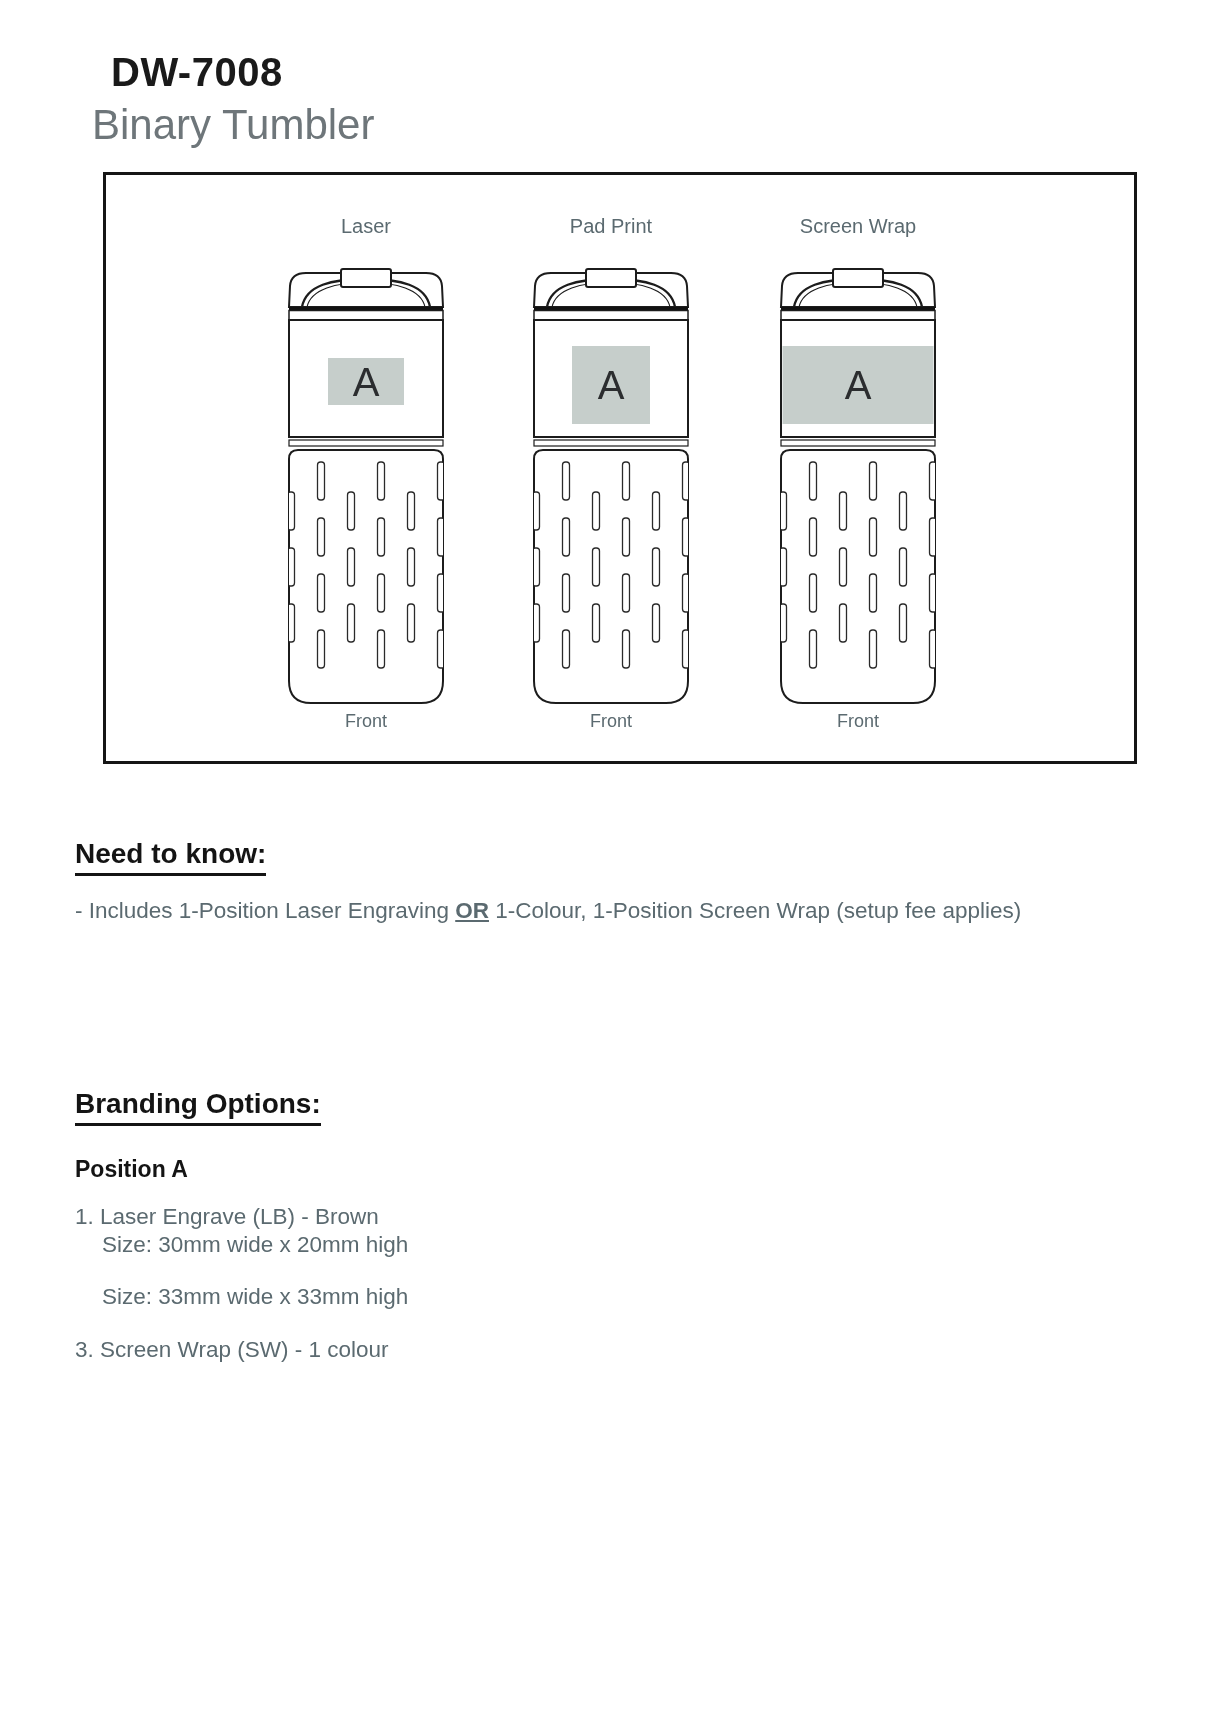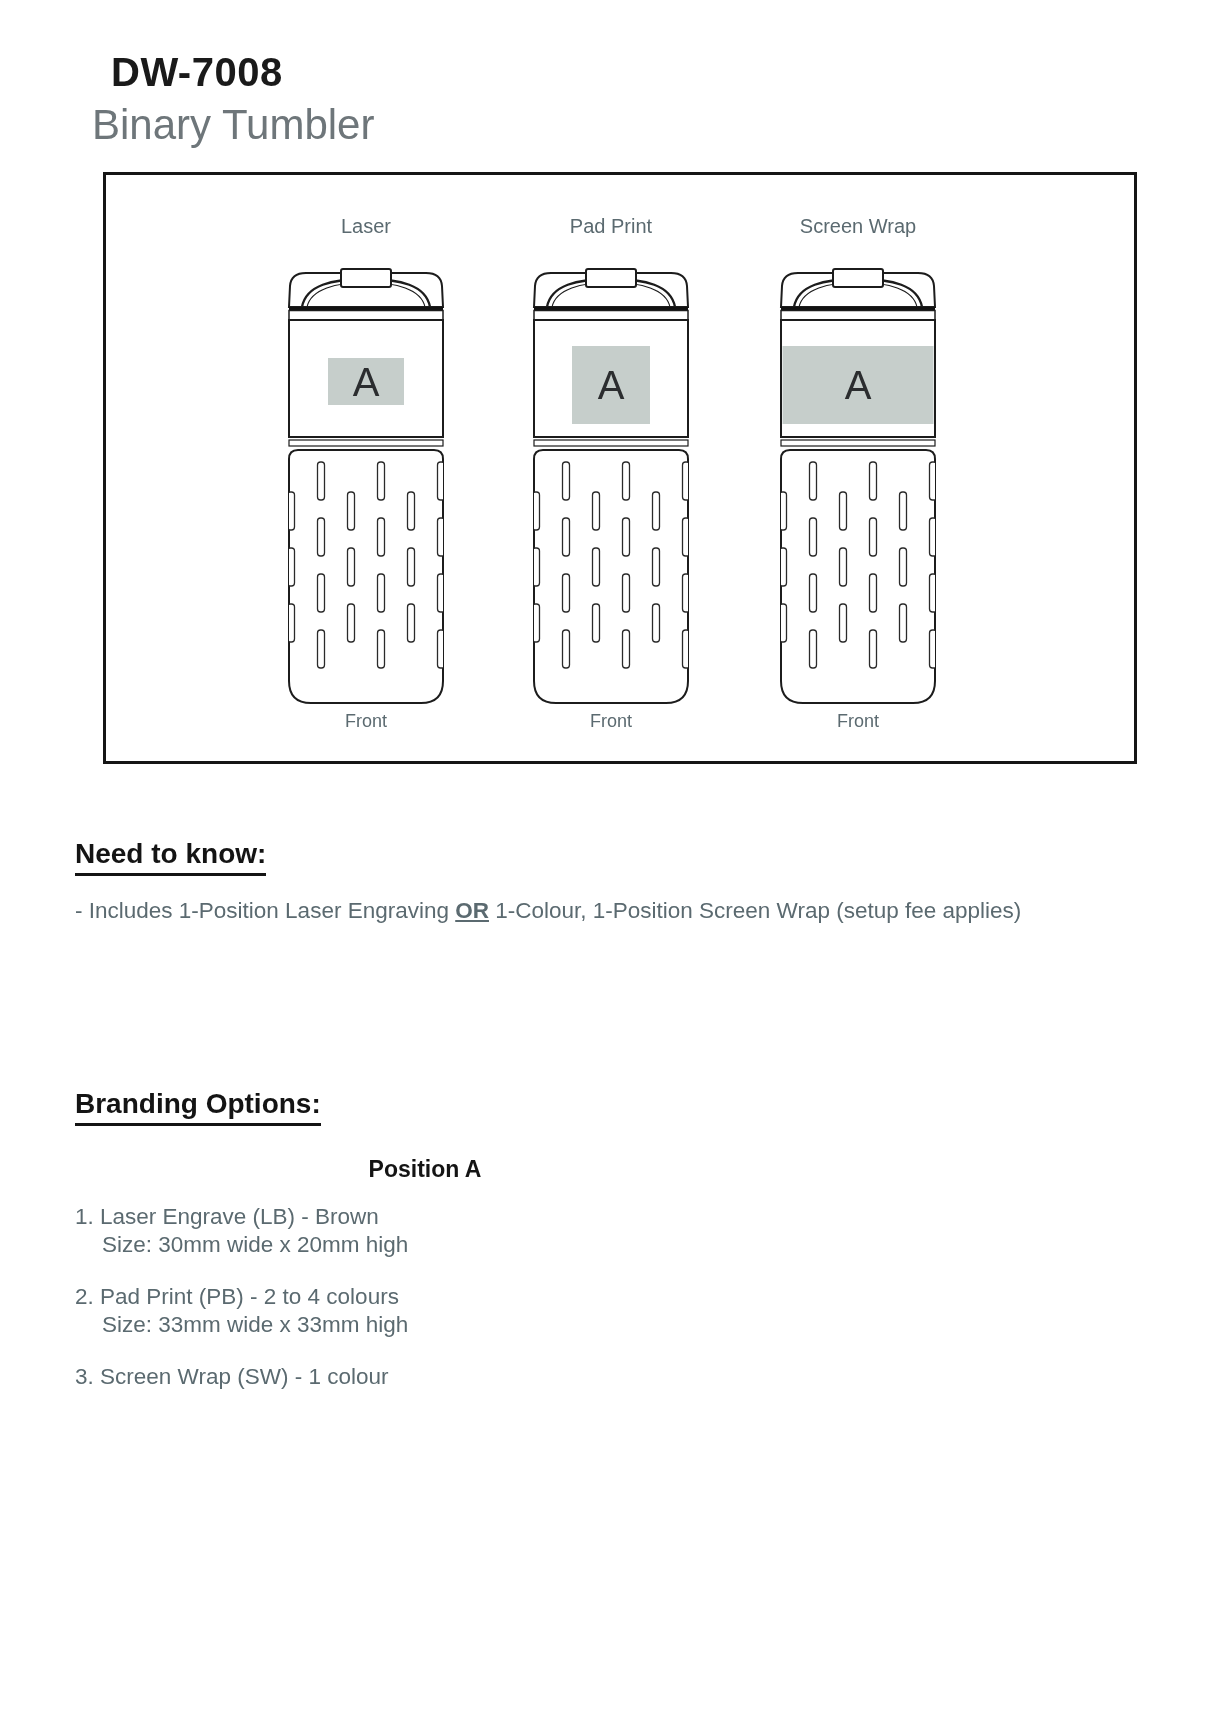--- a/index.html
+++ b/index.html
@@ -44,7 +44,7 @@
   }
   .or-word{font-weight:bold;text-decoration:underline;}
   .position-heading{
-    margin:30px 0 0 0;font-size:23px;font-weight:bold;color:#141414;text-align:center;
+    margin:30px 0 0 0;font-size:23px;font-weight:bold;color:#141414;
   }
   .branding-list{margin-top:8px;}
   .branding-item{

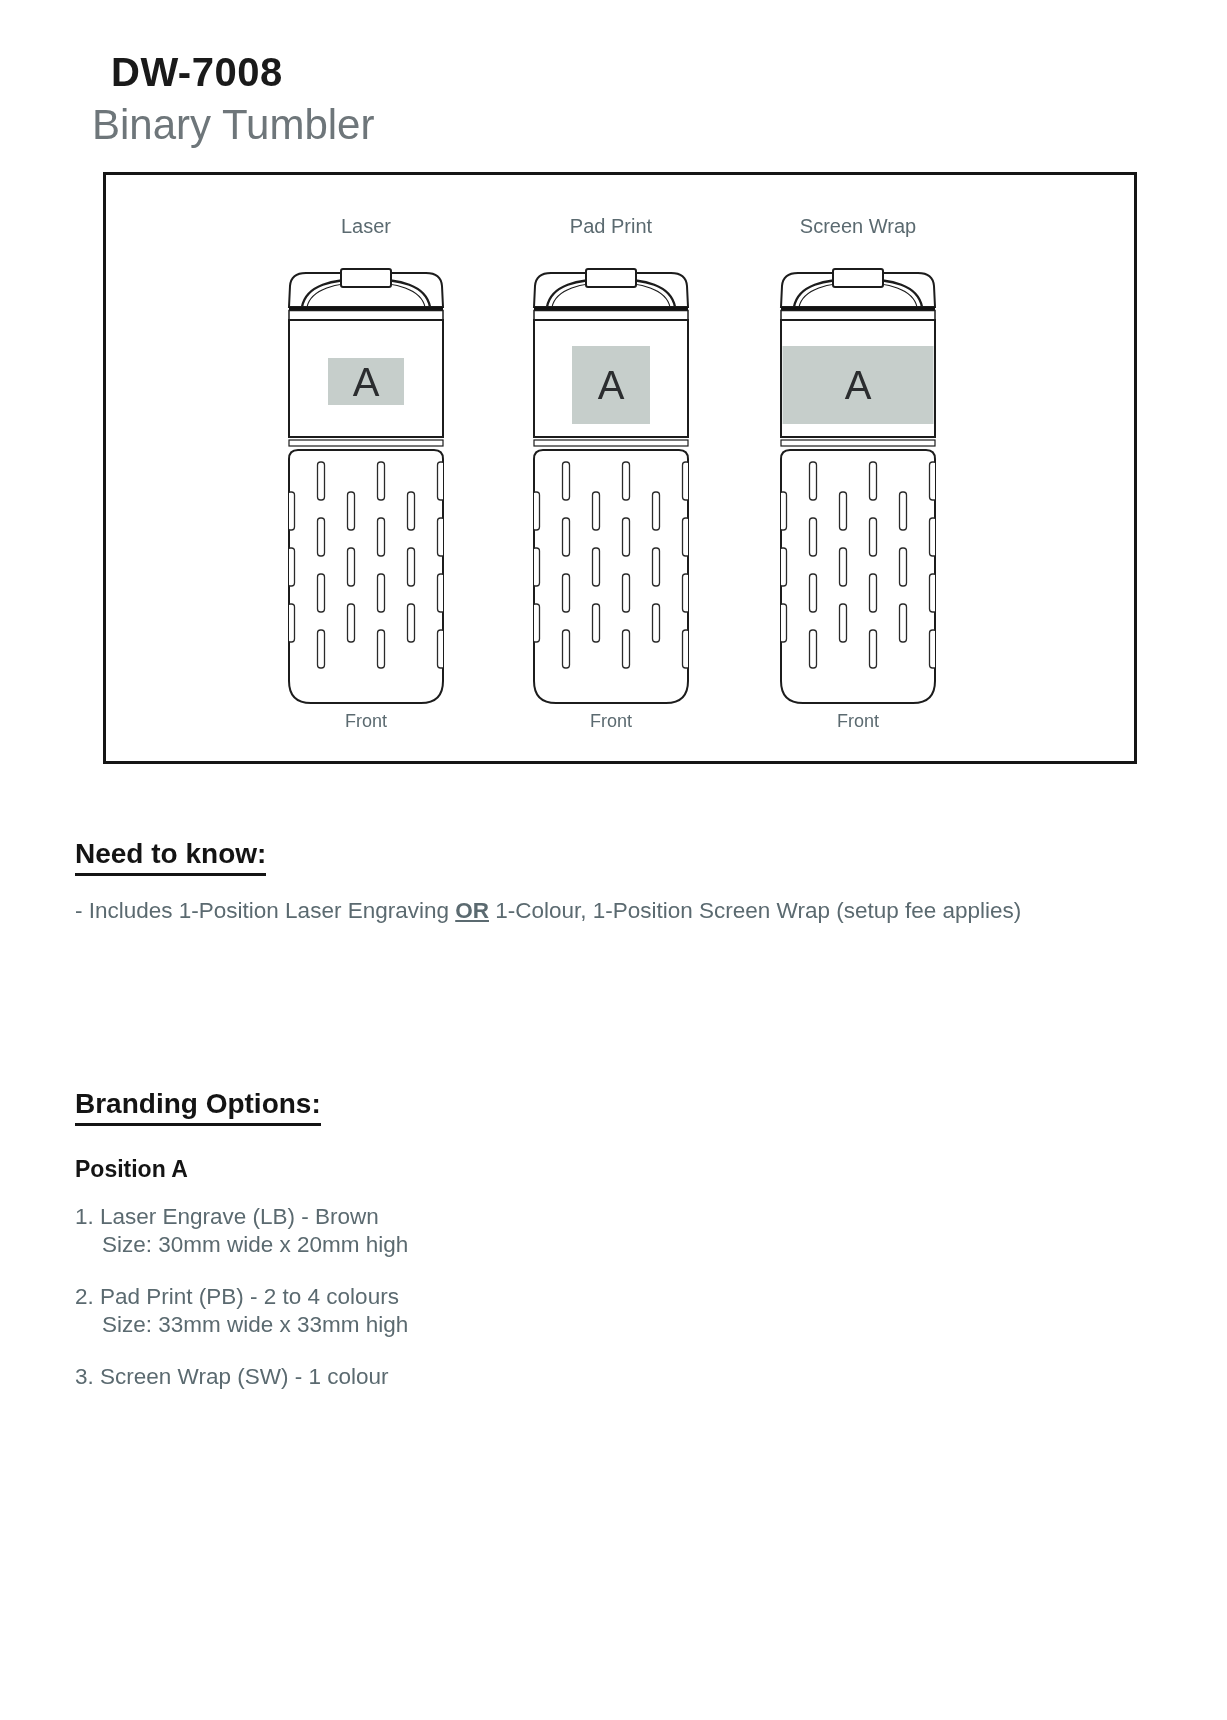--- a/index.html
+++ b/index.html
@@ -211,7 +211,6 @@
         <div class="line2">Size: 30mm wide x 20mm high</div>
       </div>
       <div class="branding-item">
-        <div class="line1">2. Pad Print (PB) - 2 to 4 colours</div>
         <div class="line2">Size: 33mm wide x 33mm high</div>
       </div>
       <div class="branding-item">

